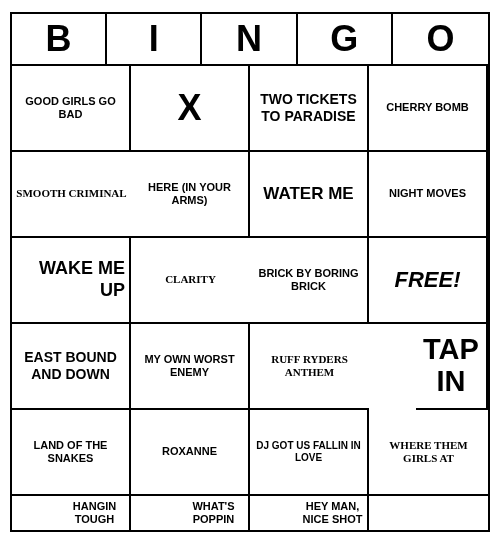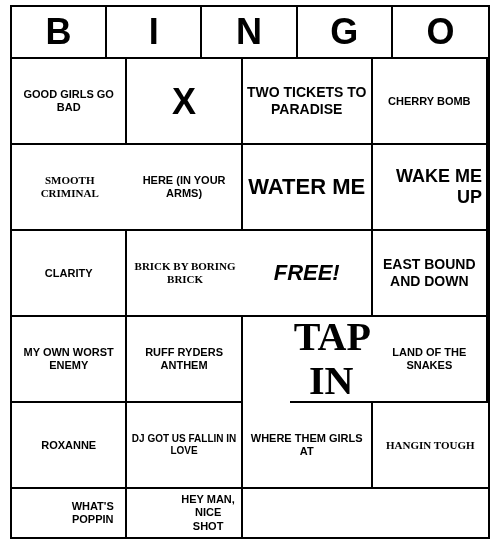--- a/index.html
+++ b/index.html
@@ -81,7 +81,7 @@
       <div class="bingo-cell">CHERRY BOMB</div>
       <div class="bingo-cell">SMOOTH CRIMINAL</div>
       <div class="bingo-cell">HERE (IN YOUR ARMS)</div>
-      <div class="bingo-cell" style="font-size: 22px;">WATER ME</div>
+      <div class="bingo-cell" style="font-size: 17px;">WATER ME</div>
       <div class="bingo-cell" style="font-size: 18px; text-align: right;">WAKE ME UP</div>
       <div class="bingo-cell">CLARITY</div>
       <div class="bingo-cell">BRICK BY BORING BRICK</div>

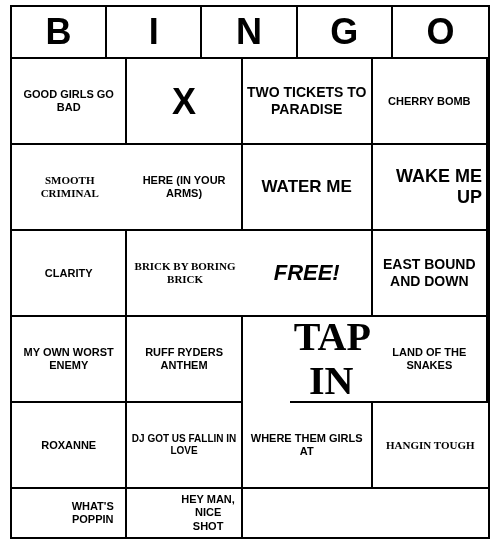--- a/index.html
+++ b/index.html
@@ -82,6 +82,7 @@
       <div class="bingo-cell">SMOOTH CRIMINAL</div>
       <div class="bingo-cell">HERE (IN YOUR ARMS)</div>
       <div class="bingo-cell" style="font-size: 17px;">WATER ME</div>
+      <div class="bingo-cell">NIGHT MOVES</div>
       <div class="bingo-cell" style="font-size: 18px; text-align: right;">WAKE ME UP</div>
       <div class="bingo-cell">CLARITY</div>
       <div class="bingo-cell">BRICK BY BORING BRICK</div>

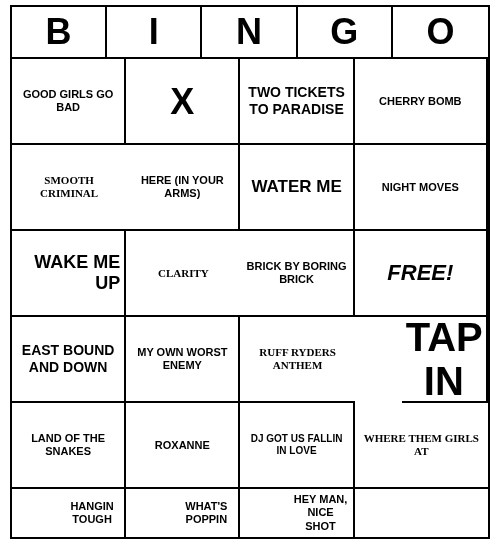--- a/index.html
+++ b/index.html
@@ -90,7 +90,7 @@
       <div class="bingo-cell" style="font-size: 14px;">EAST BOUND AND DOWN</div>
       <div class="bingo-cell">MY OWN WORST ENEMY</div>
       <div class="bingo-cell">RUFF RYDERS ANTHEM</div>
-      <div class="bingo-cell" style="font-size: 40px; line-height: 1.1; margin-left: 47px;">TAP IN</div>
+      <div class="bingo-cell" style="font-size: 29px; line-height: 1.1; margin-left: 47px;">TAP IN</div>
       <div class="bingo-cell">LAND OF THE SNAKES</div>
       <div class="bingo-cell">ROXANNE</div>
       <div class="bingo-cell" style="font-size: 10px;">DJ GOT US FALLIN IN LOVE</div>

